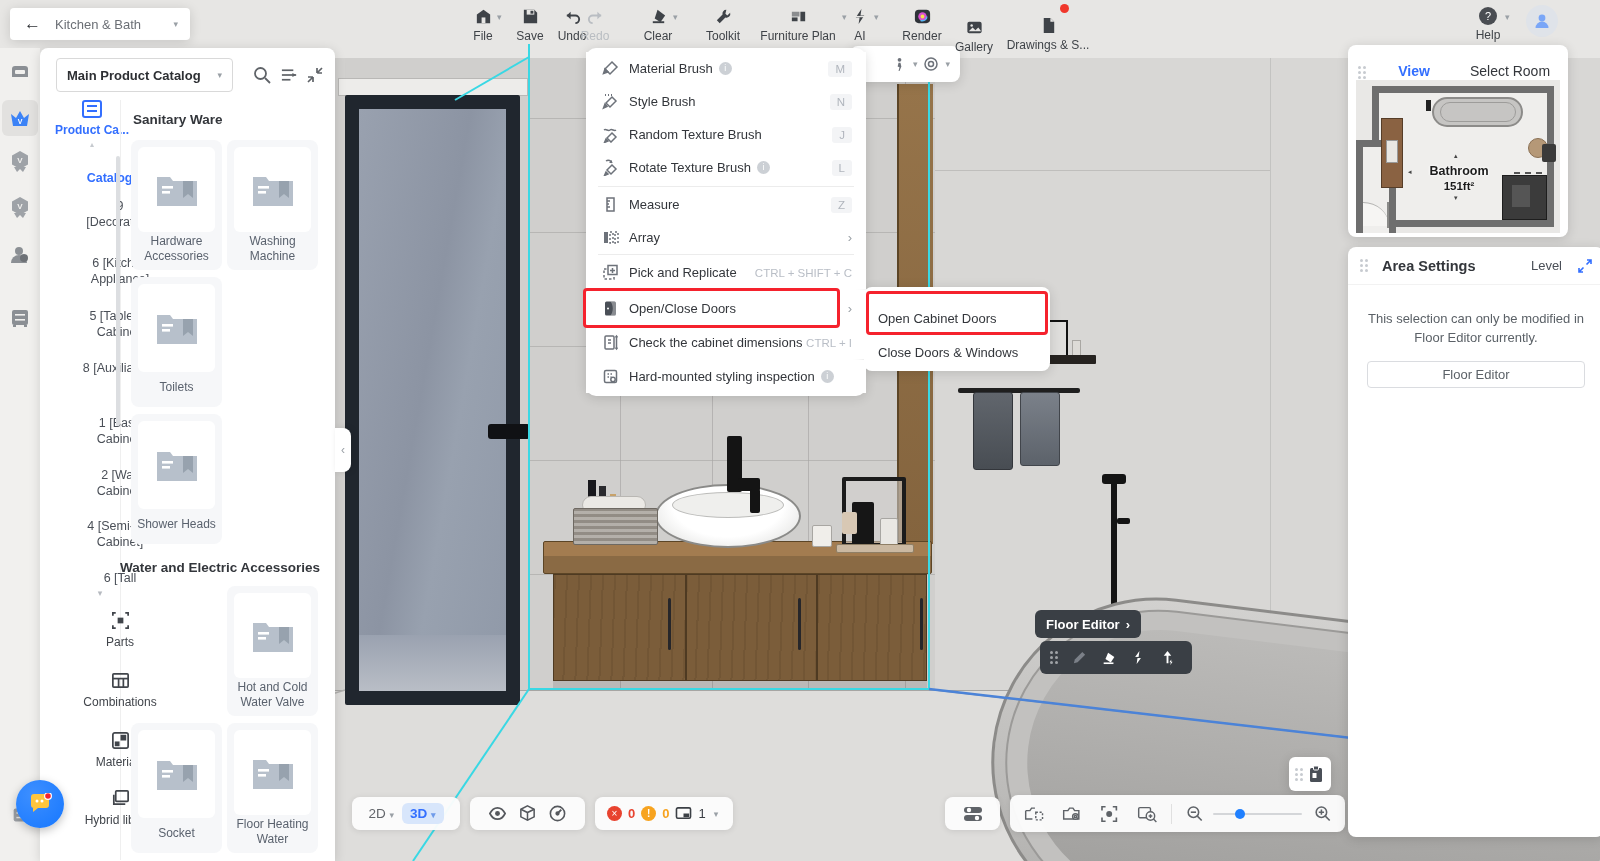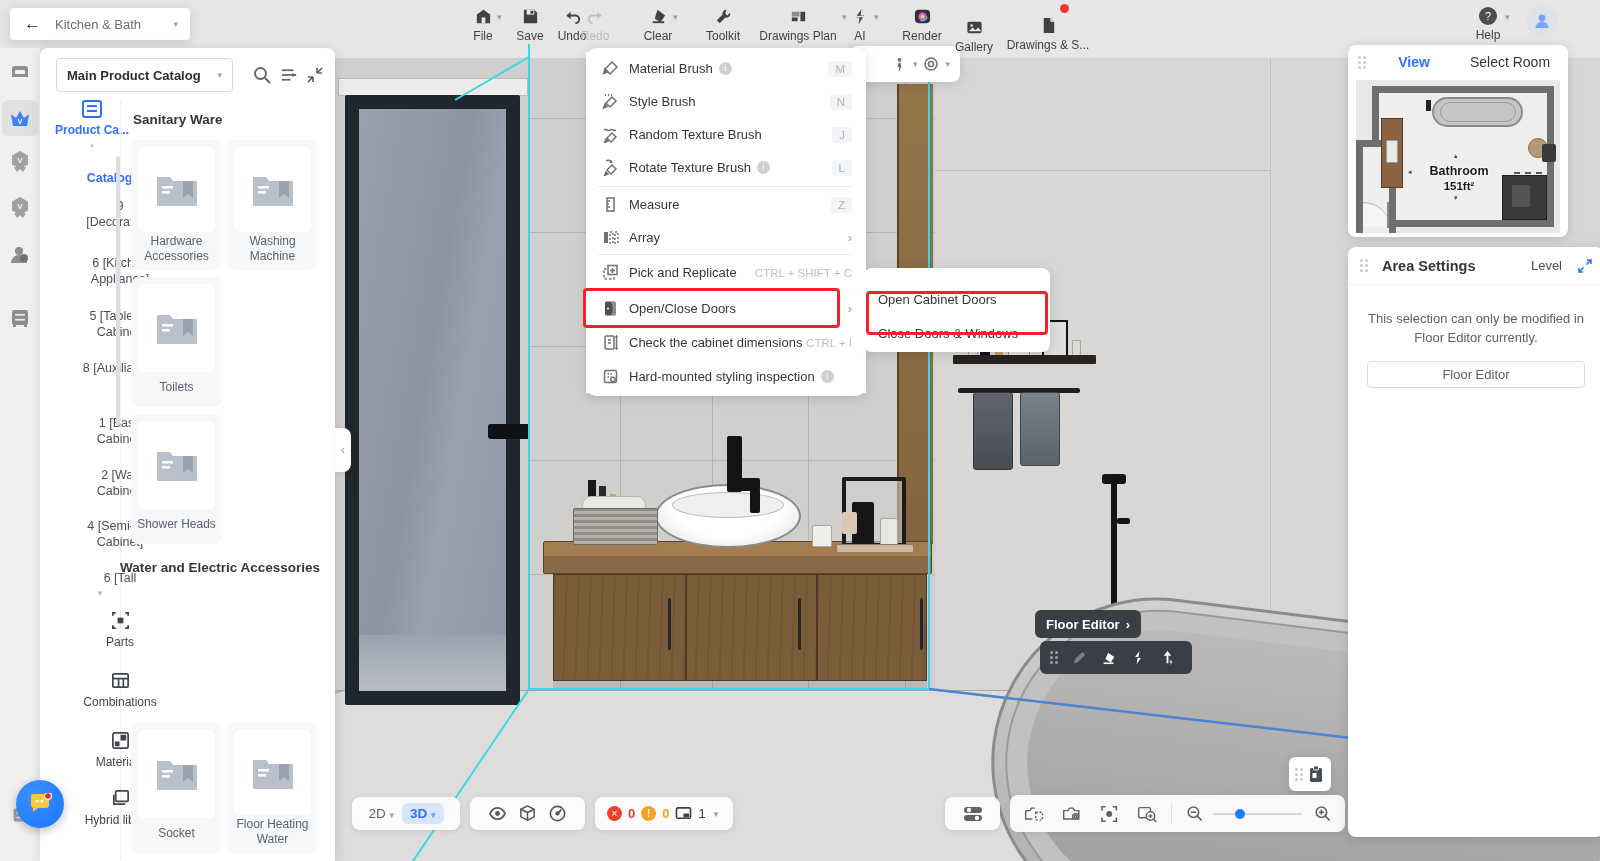--- a/index.html
+++ b/index.html
@@ -208,7 +208,7 @@
           <rect x="12" y="5" width="5" height="10"></rect>
           <rect x="3" y="11" width="6" height="4"></rect>
         </svg>
-      <span class="lbl">Drawings Plan</span>
+      <span class="lbl">Furniture Plan</span>
     </div>
     <span class="caret abs" style="left:842px;top:12px">▾</span>
     <div class="tbi" style="left:832px;top:7px">

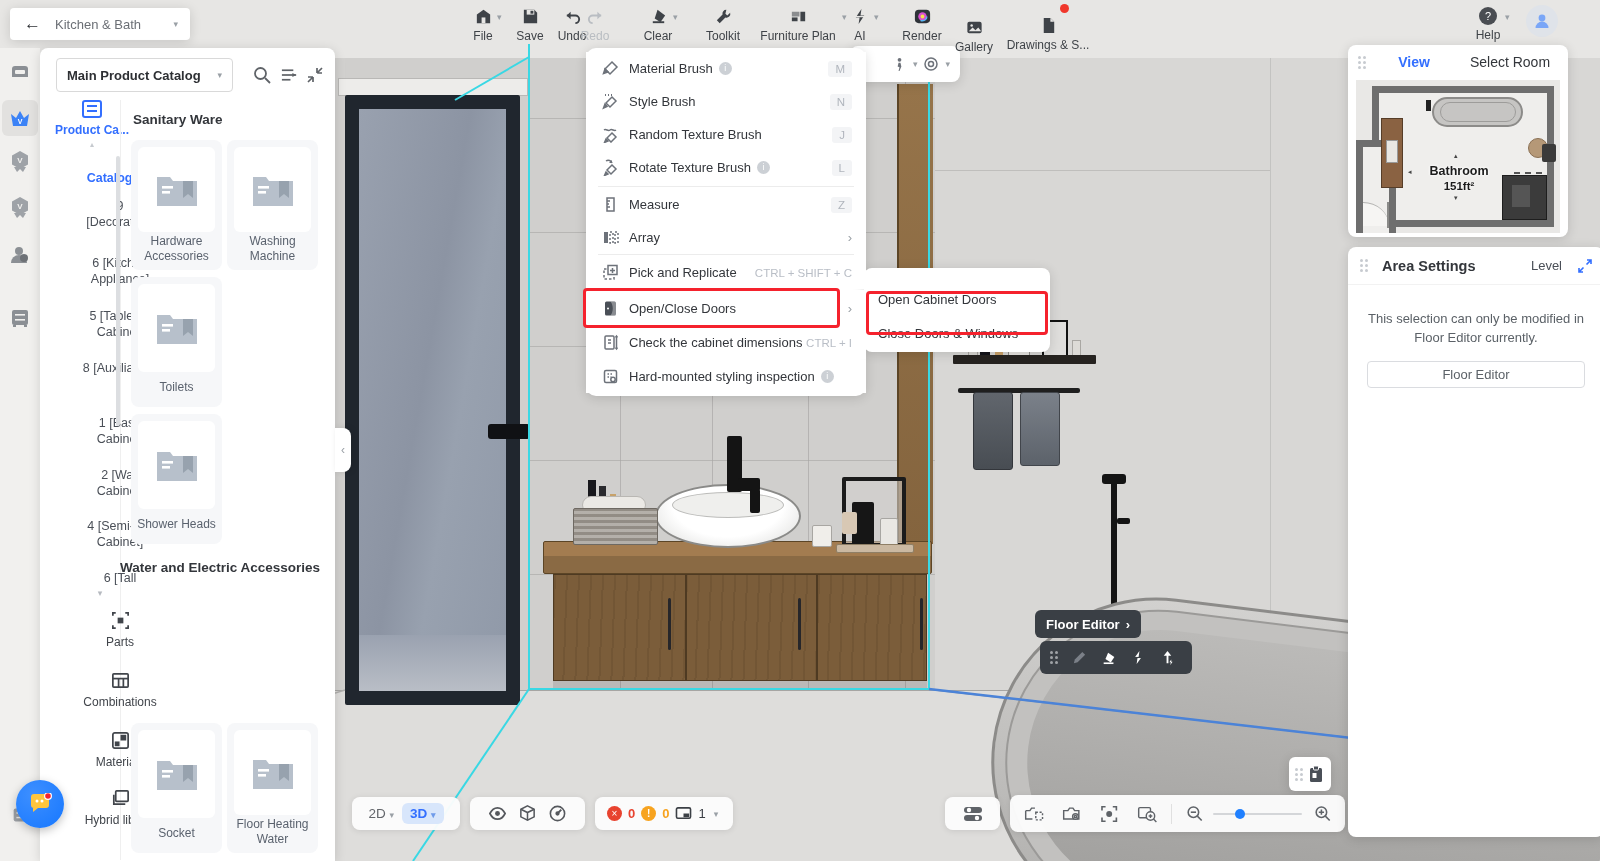--- a/index.html
+++ b/index.html
@@ -584,7 +584,7 @@
   <div class="annot" style="left:866px;top:291px;width:182px;height:44px"></div>
 
   <div class="panel" style="left:1348px;top:45px;width:220px;height:192px;z-index:20">
-    <div style="display:flex;align-items:center;height:34px;padding:0 10px">
+    <div style="display:flex;align-items:flex-end;height:34px;padding:0 10px">
       <span class="handle">
           <i></i>
           <i></i>

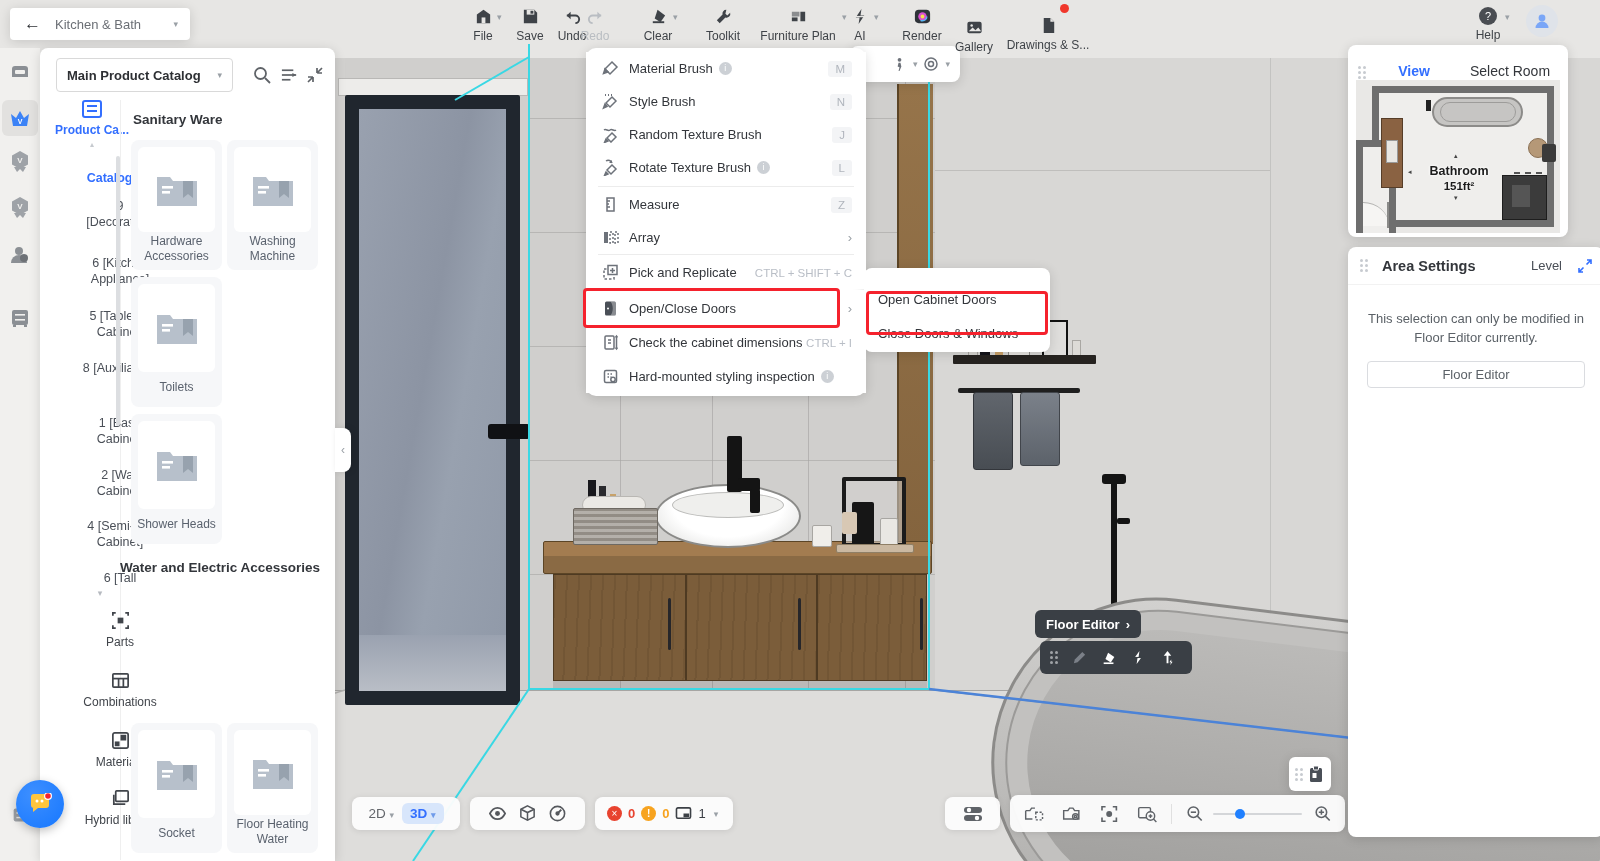--- a/index.html
+++ b/index.html
@@ -571,7 +571,7 @@
     </div>
   </div>
 
-  <div class="panel" style="left:864px;top:268px;width:186px;height:84px;border-radius:8px;z-index:30">
+  <div class="panel" style="left:864px;top:287px;width:186px;height:84px;border-radius:8px;z-index:30">
     <div style="position:absolute;left:0;top:14px;width:186px;height:34px;display:flex;align-items:center;padding-left:14px;font-size:13px;color:#33363b;cursor:pointer">
         <span>Open Cabinet Doors</span>
       </div>

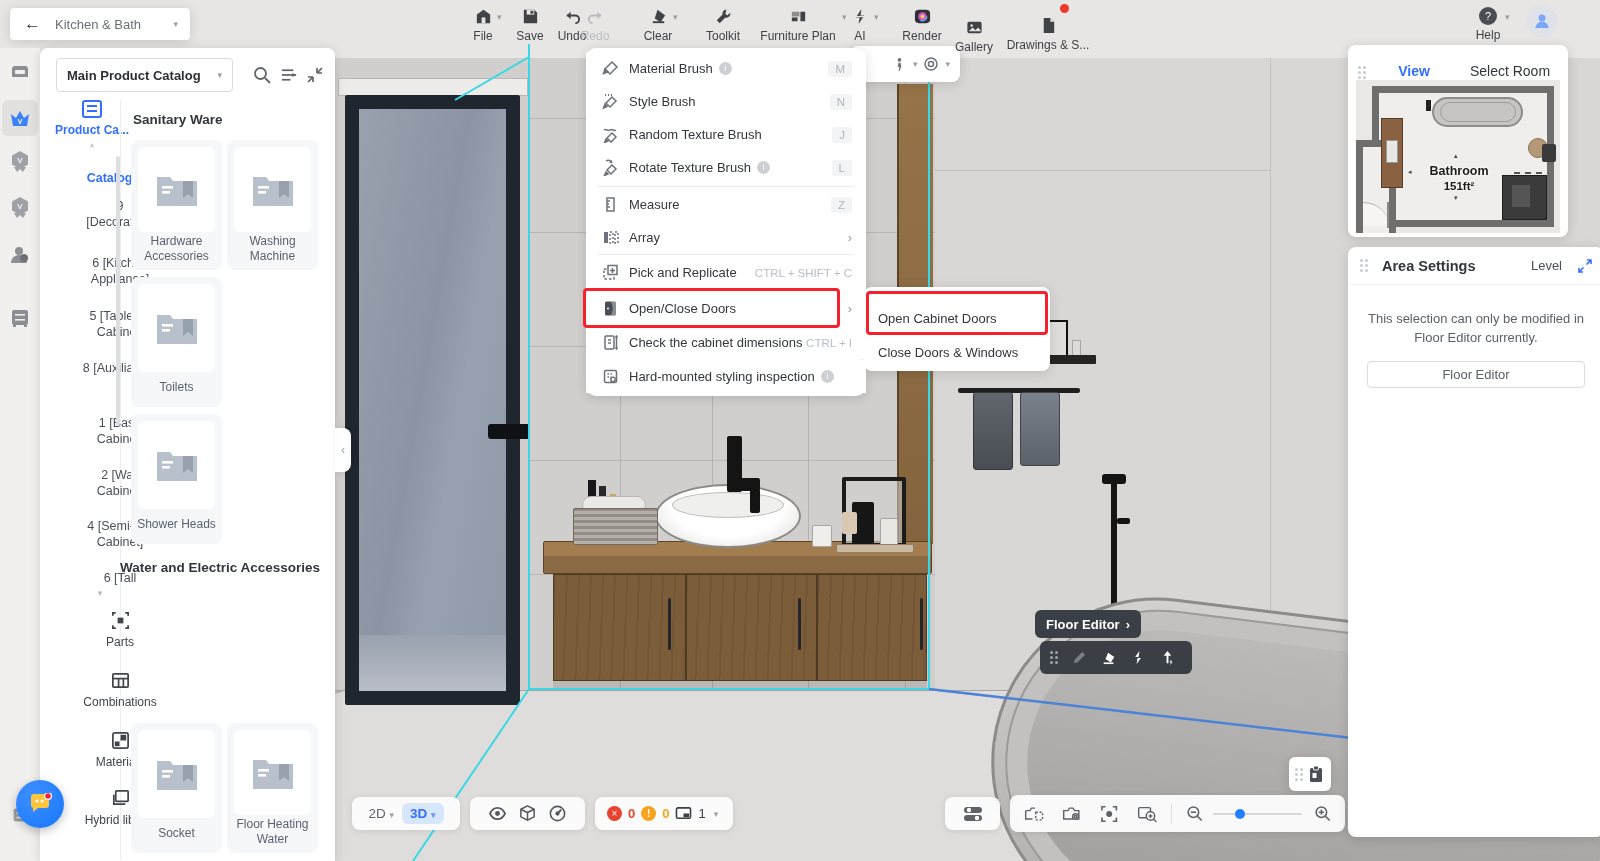--- a/index.html
+++ b/index.html
@@ -448,6 +448,17 @@
 
     <div class="sec-title" style="left:80px;top:512px">Water and Electric Accessories</div>
 
+    <div class="tile" style="left:187px;top:538px">
+      <div class="thumb">
+          <svg width="44" height="36" viewBox="0 0 44 36">
+            <path d="M2 5h13l3 4h24v25H2z" fill="#b7c0cb"></path>
+            <rect x="7" y="14" width="11" height="2.6" fill="#fff"></rect>
+            <rect x="7" y="19" width="8" height="2.6" fill="#fff"></rect>
+            <path d="M28 9h10v17l-5-4-5 4z" fill="#97a2ae"></path>
+          </svg>
+        </div>
+      <div class="tlabel">Hot and Cold Water Valve</div>
+    </div>
     <div class="tile" style="left:91px;top:675px">
       <div class="thumb">
           <svg width="44" height="36" viewBox="0 0 44 36">

